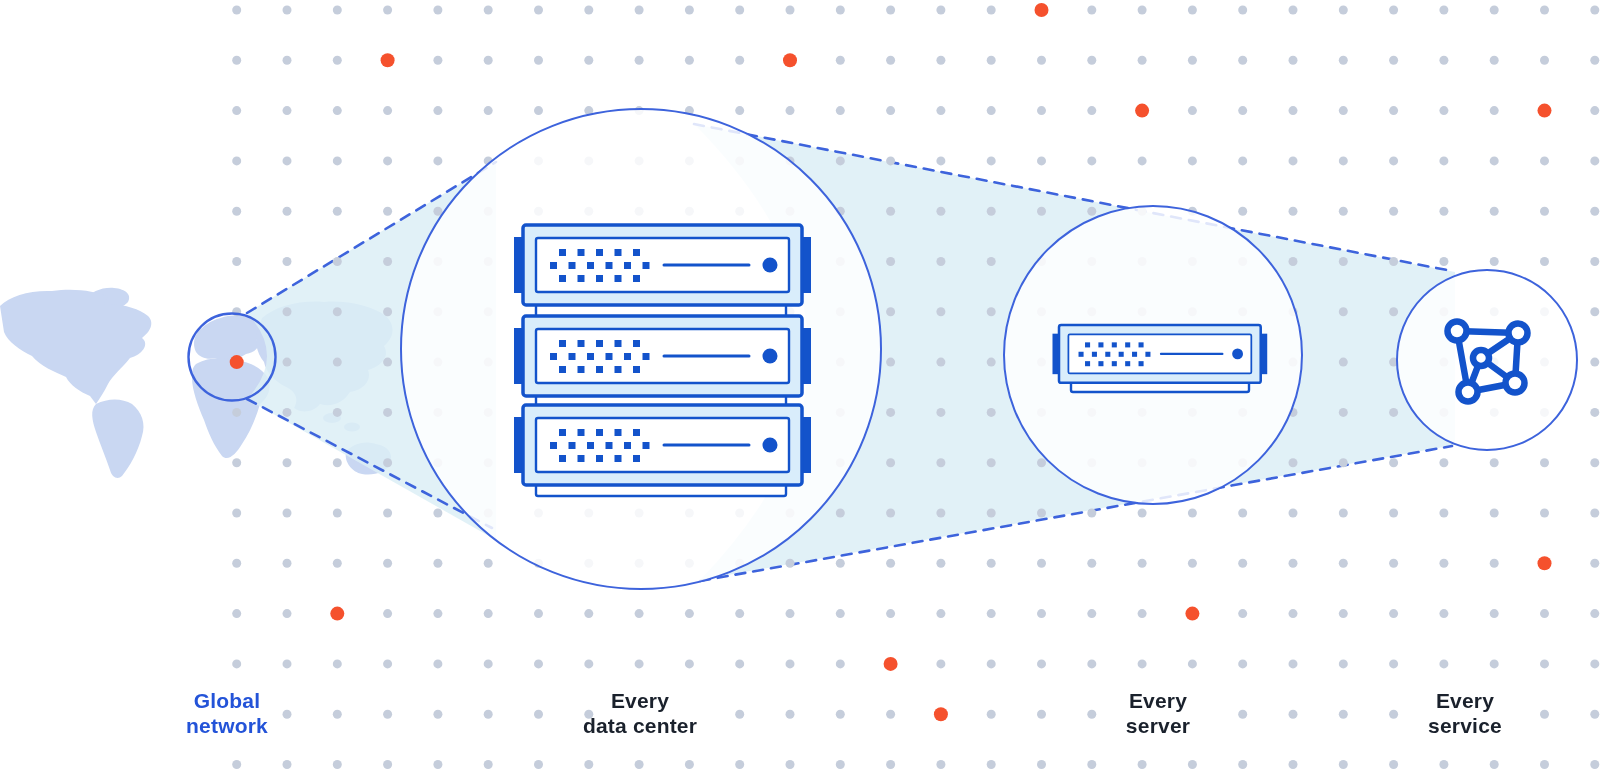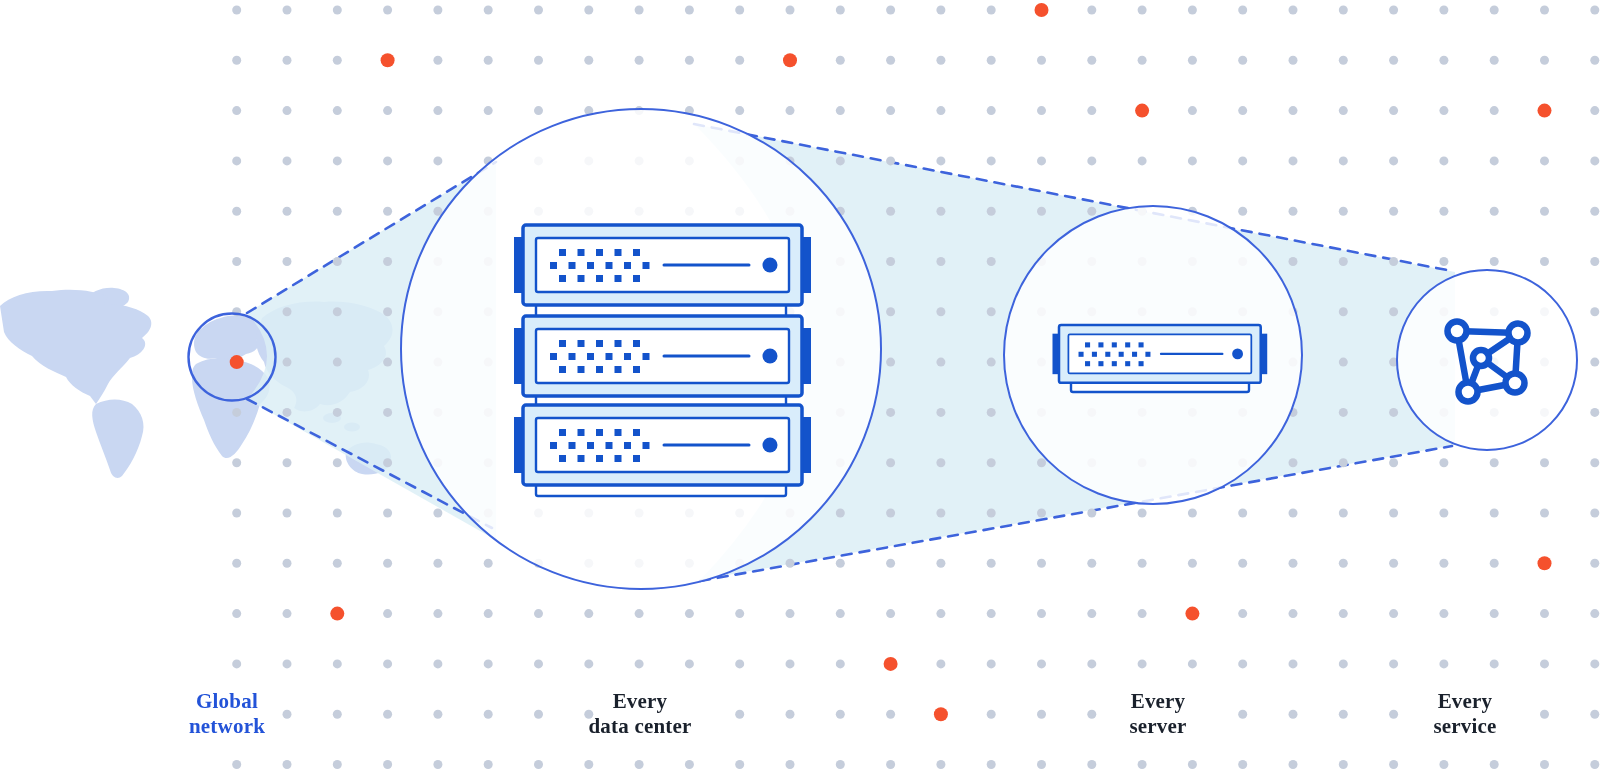--- a/index.html
+++ b/index.html
@@ -18,7 +18,7 @@
   .stage-wrap{
     position:relative;width:1620px;height:782px;overflow:hidden;
     background:var(--background);
-    font-family:Liberation Serif, serif;
+    font-family:Liberation Sans, sans-serif;
   }
   svg.canvas{position:absolute;left:0;top:0;}
   .map-land{fill:var(--map-fill);}

